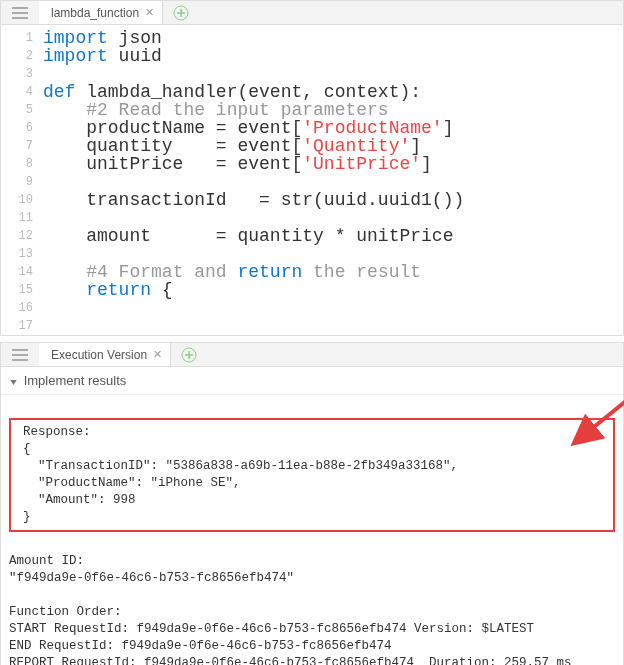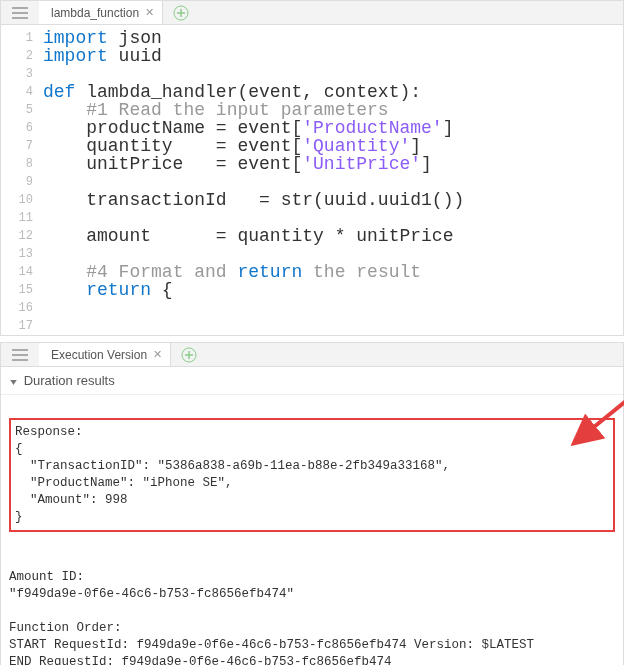--- a/index.html
+++ b/index.html
@@ -150,7 +150,7 @@
 <span class="kw">import</span> uuid
 
 <span class="kw">def</span> lambda_handler(event, context):
-    <span class="com">#1 Read the input parameters</span>
+    <span class="com">#2 Read the input parameters</span>
     productName = event[<span class="str">'ProductName'</span>]
     quantity    = event[<span class="str">'Quantity'</span>]
     unitPrice   = event[<span class="str">'UnitPrice'</span>]

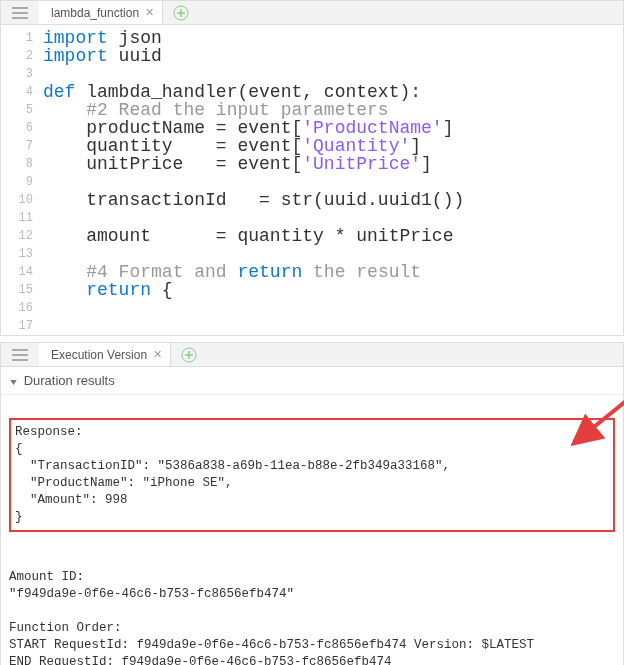--- a/index.html
+++ b/index.html
@@ -78,7 +78,7 @@
   overflow: hidden;
 }
 .kw { color: #1177cc; }
-.str { color: #8b5cf6; }
+.str { color: #ef4444; }
 .com { color: #999; font-style: normal; }
 .bot-panel { margin-top: 6px; }
 .results-header {

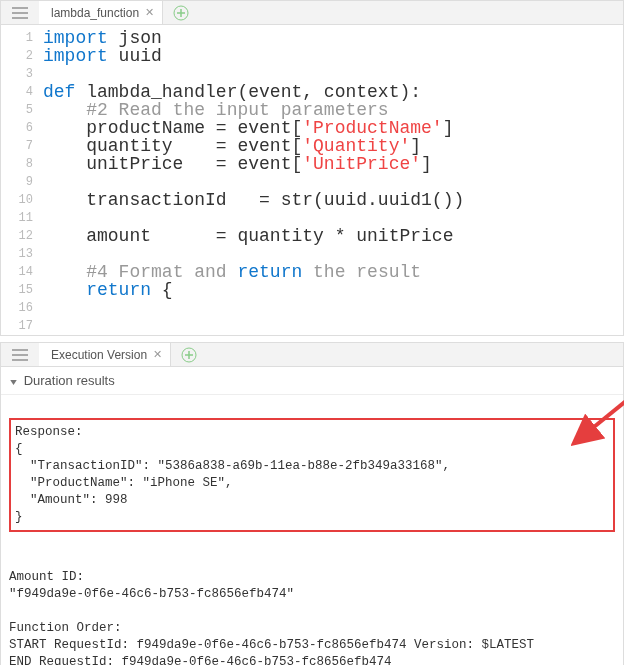--- a/index.html
+++ b/index.html
@@ -187,7 +187,7 @@
     </div>
   </div>
   <div class="results-header">
-    <span>Duration results</span>
+    <span>Implement results</span>
   </div>
   <div class="results-body">
 <div class="hl-box"><svg class="arrow" viewBox="0 0 60 60">

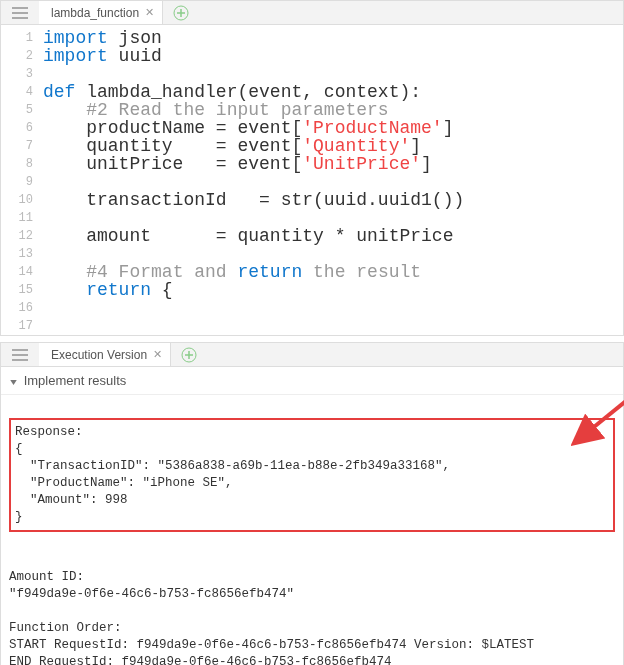--- a/index.html
+++ b/index.html
@@ -106,8 +106,8 @@
 }
 .hl-box {
   border: 2px solid #e53e3e;
-  padding: 4px 4px;
-  margin-bottom: 20px;
+  padding: 4px 12px;
+  margin-bottom: 4px;
   position: relative;
 }
 .arrow {

